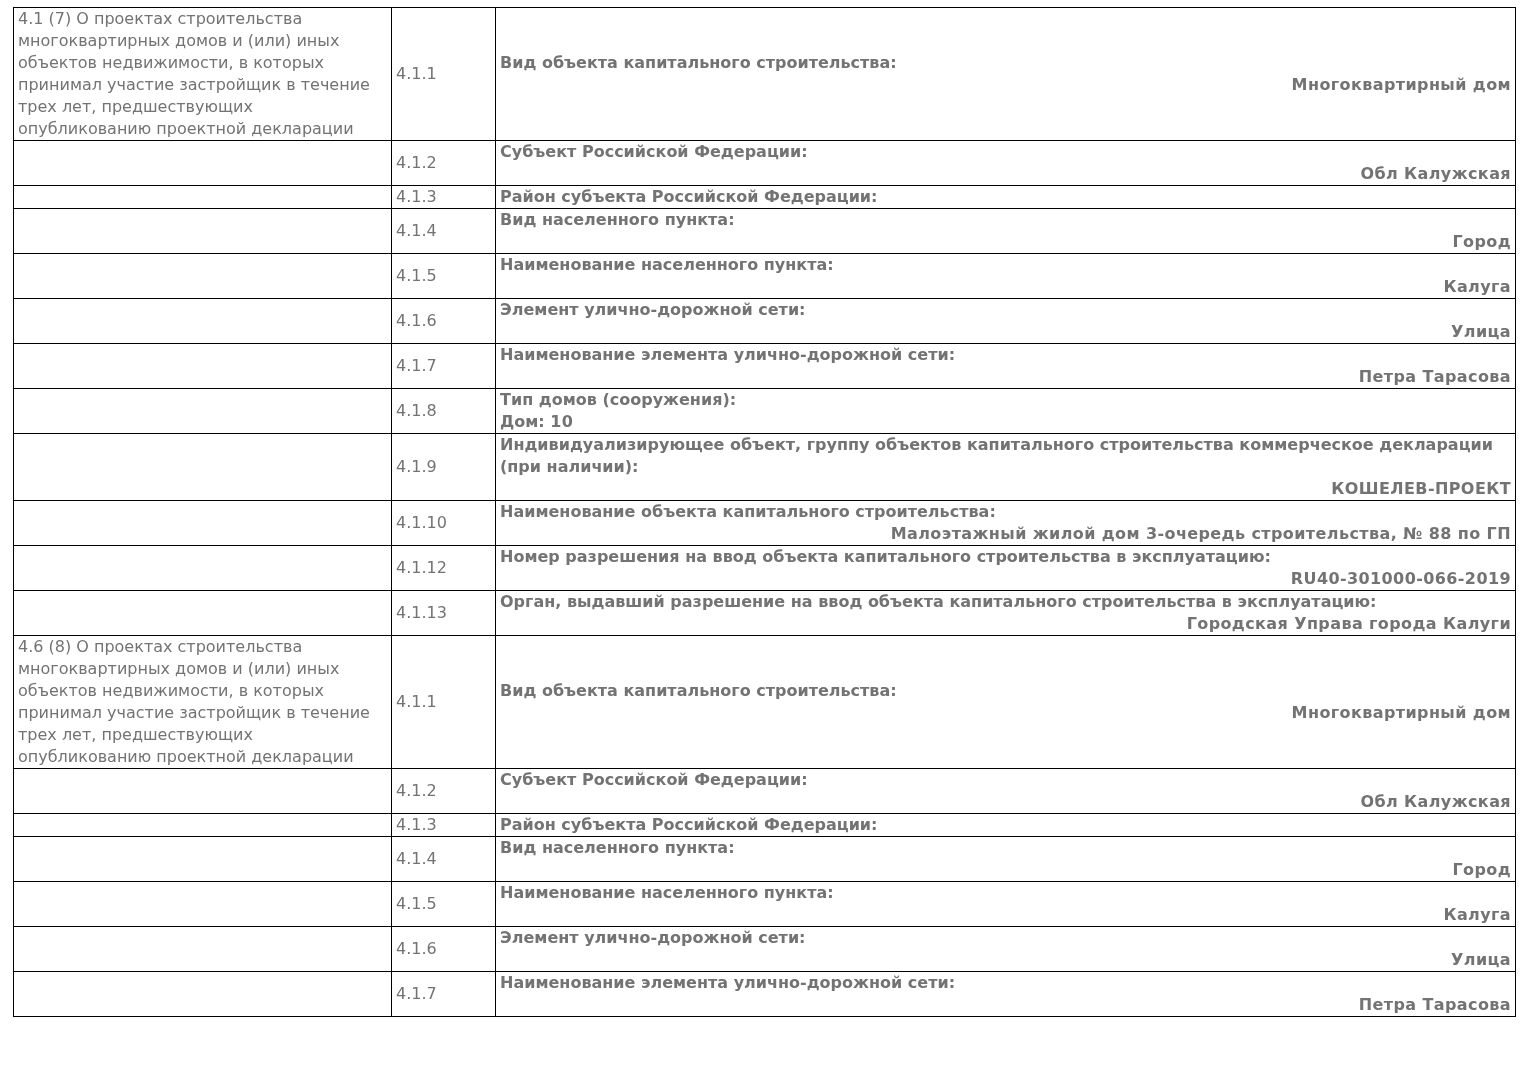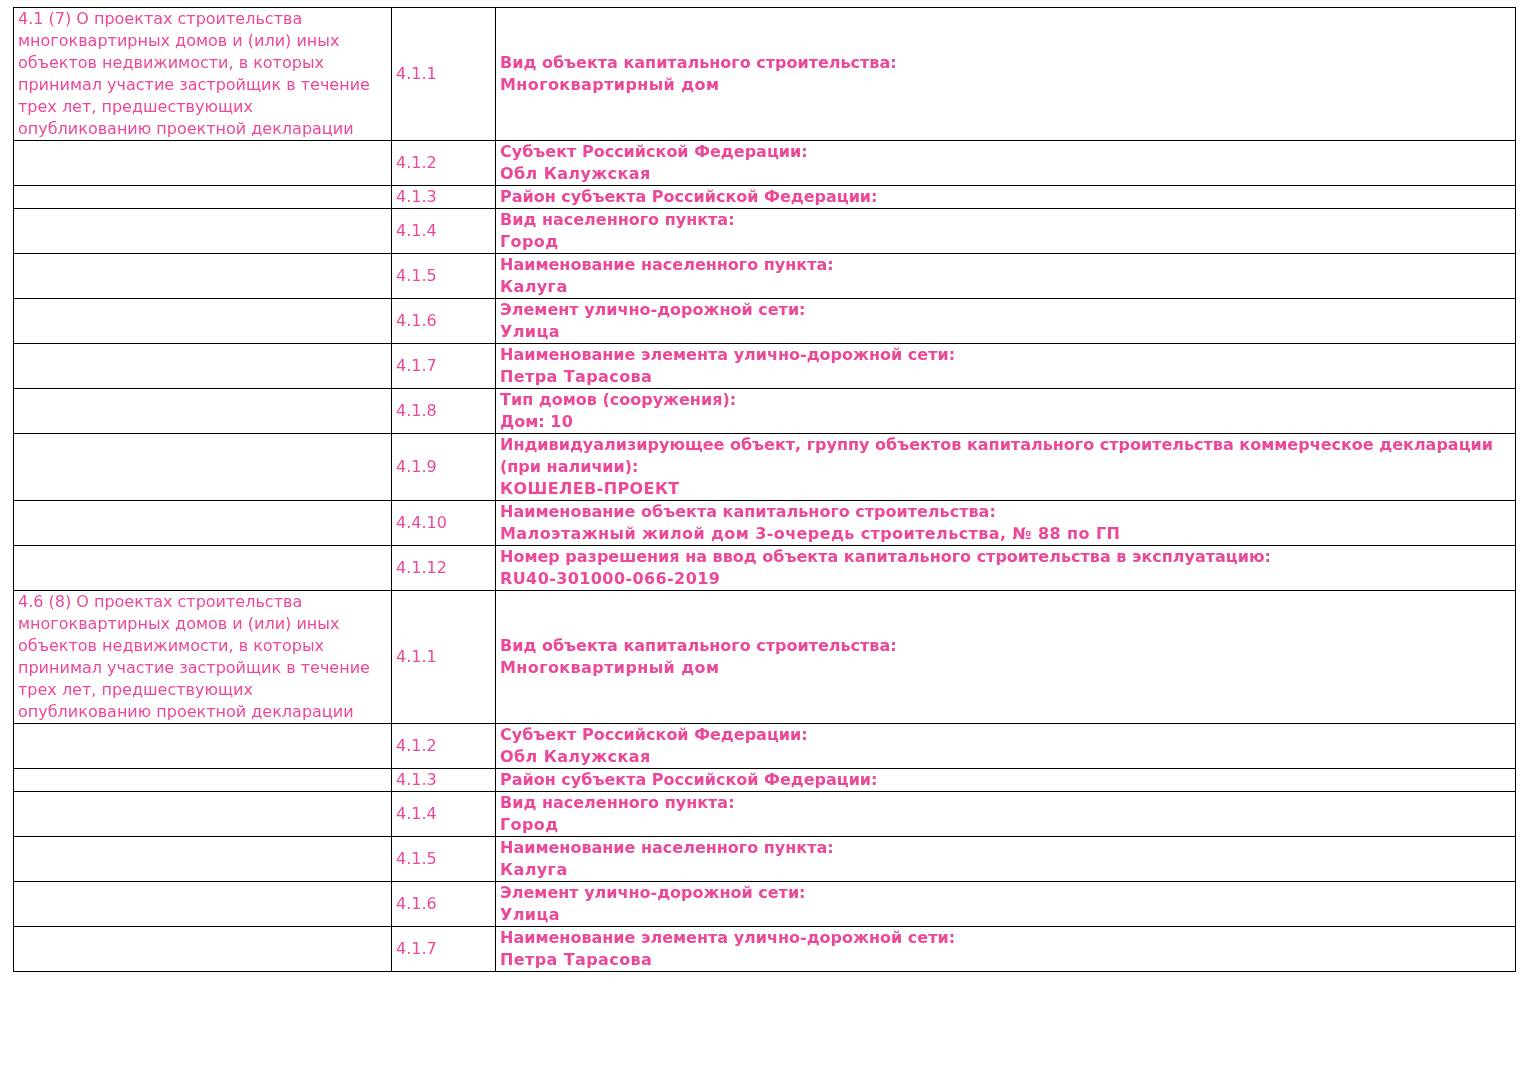--- a/index.html
+++ b/index.html
@@ -14,7 +14,7 @@
     padding: 7px 13px;
     overflow: hidden;
     background: #ffffff;
-    color: #ec4899;
+    color: #737373;
     font-family: "DejaVu Sans", "Liberation Sans", sans-serif;
   }
   table.decl {

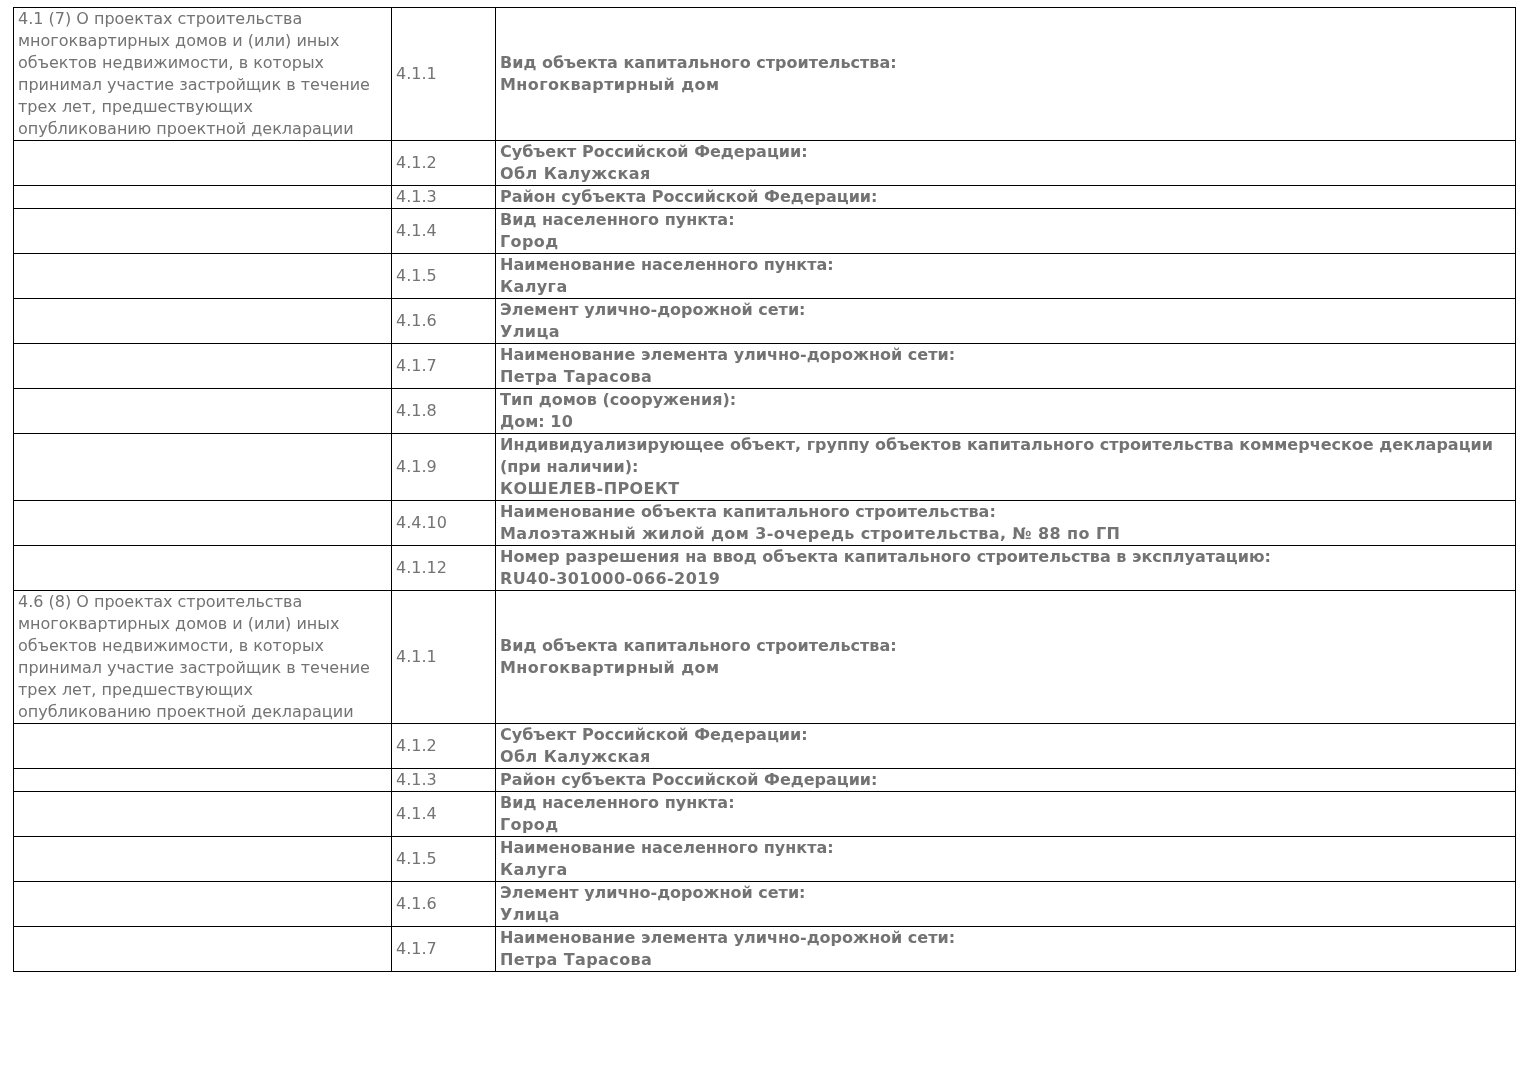--- a/index.html
+++ b/index.html
@@ -45,6 +45,7 @@
   td.content .value-part {
     font-weight: 700;
     letter-spacing: 0.4px;
+    text-align: right;
   }
   td.content .value-prefix {
     font-weight: 700;

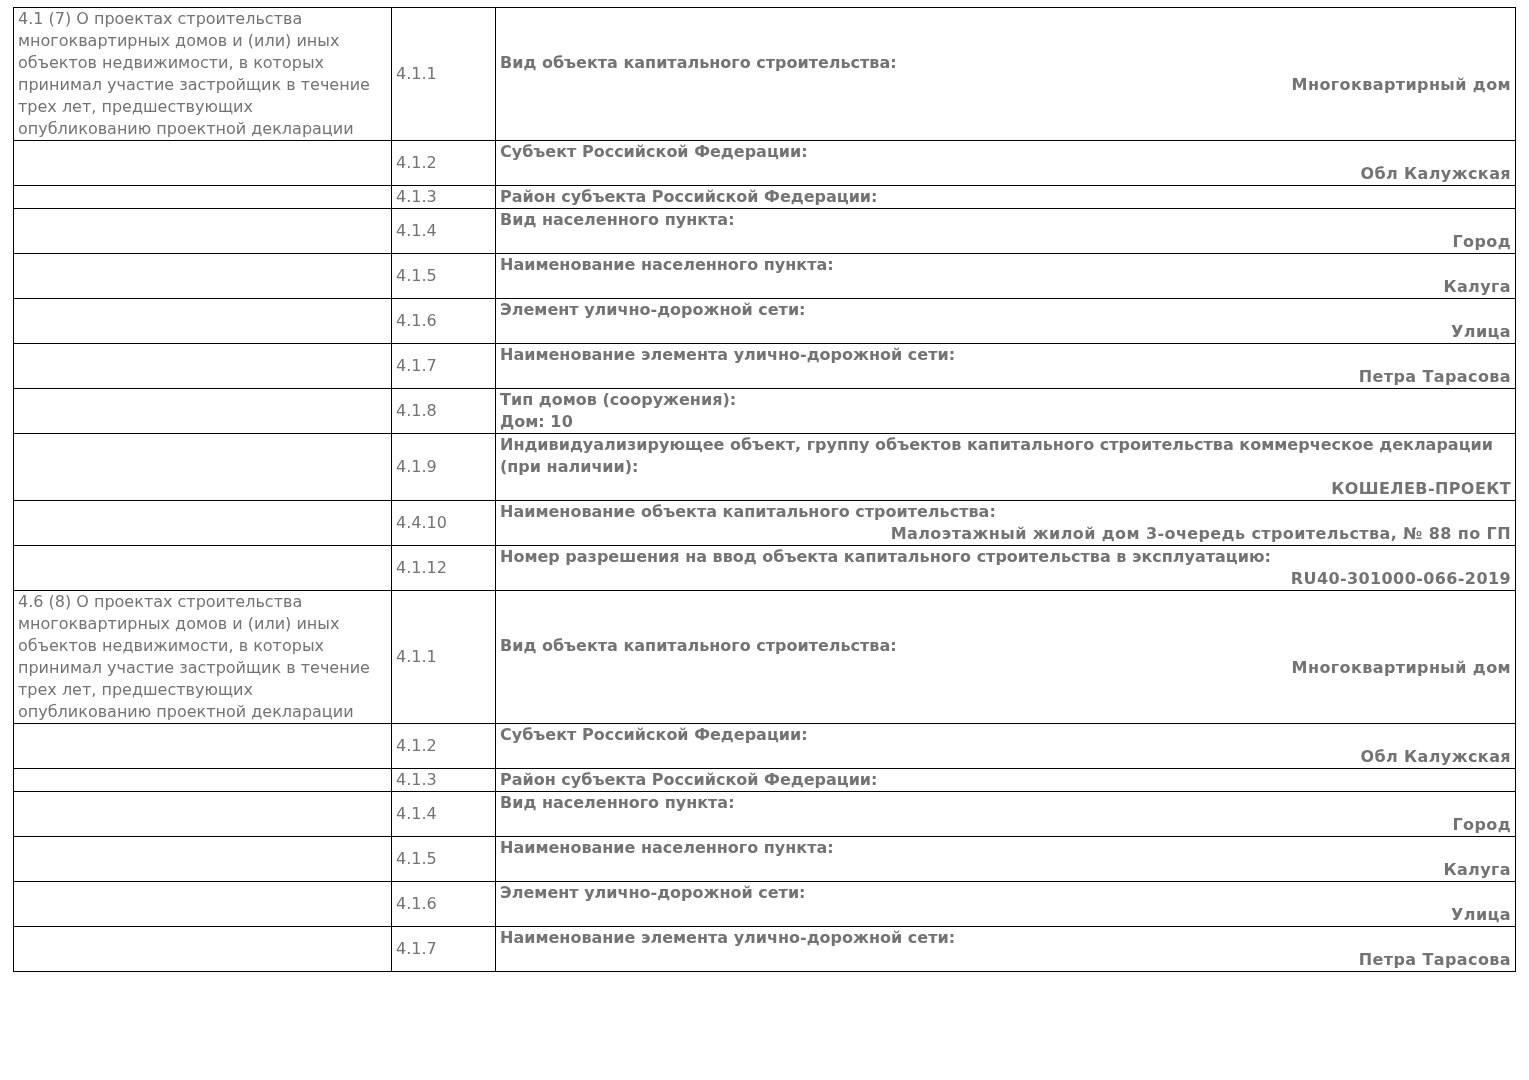--- a/index.html
+++ b/index.html
@@ -147,7 +147,7 @@
 
       <tr>
         <td class="desc"></td>
-        <td class="num">4.4.10</td>
+        <td class="num">4.1.10</td>
         <td class="content">
           <div class="label">Наименование объекта капитального строительства:</div>
           <div class="value">Малоэтажный жилой дом 3-очередь строительства, № 88 по ГП</div>

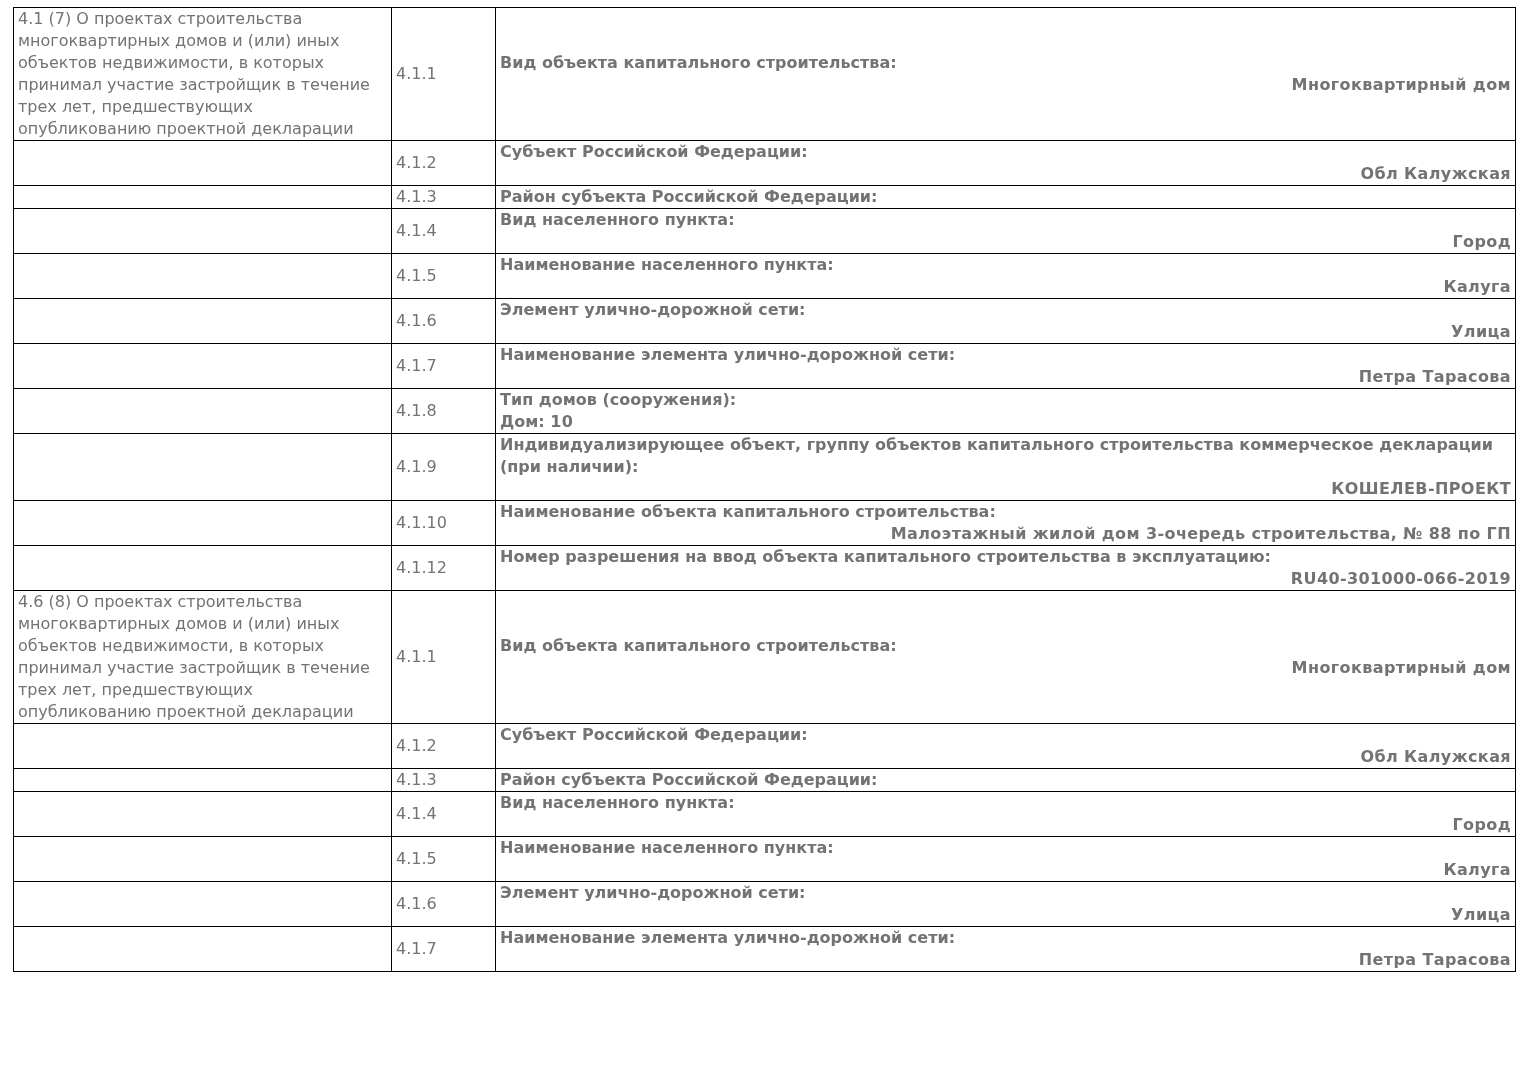--- a/index.html
+++ b/index.html
@@ -164,6 +164,14 @@
         </td>
       </tr>
 
+      <tr>
+        <td class="desc"></td>
+        <td class="num">4.1.13</td>
+        <td class="content">
+          <div class="label">Орган, выдавший разрешение на ввод объекта капитального строительства в эксплуатацию:</div>
+          <div class="value">Городская Управа города Калуги</div>
+        </td>
+      </tr>
 
       <tr>
         <td class="desc">4.6 (8) О проектах строительства многоквартирных домов и (или) иных объектов недвижимости, в которых принимал участие застройщик в течение трех лет, предшествующих опубликованию проектной декларации</td>

